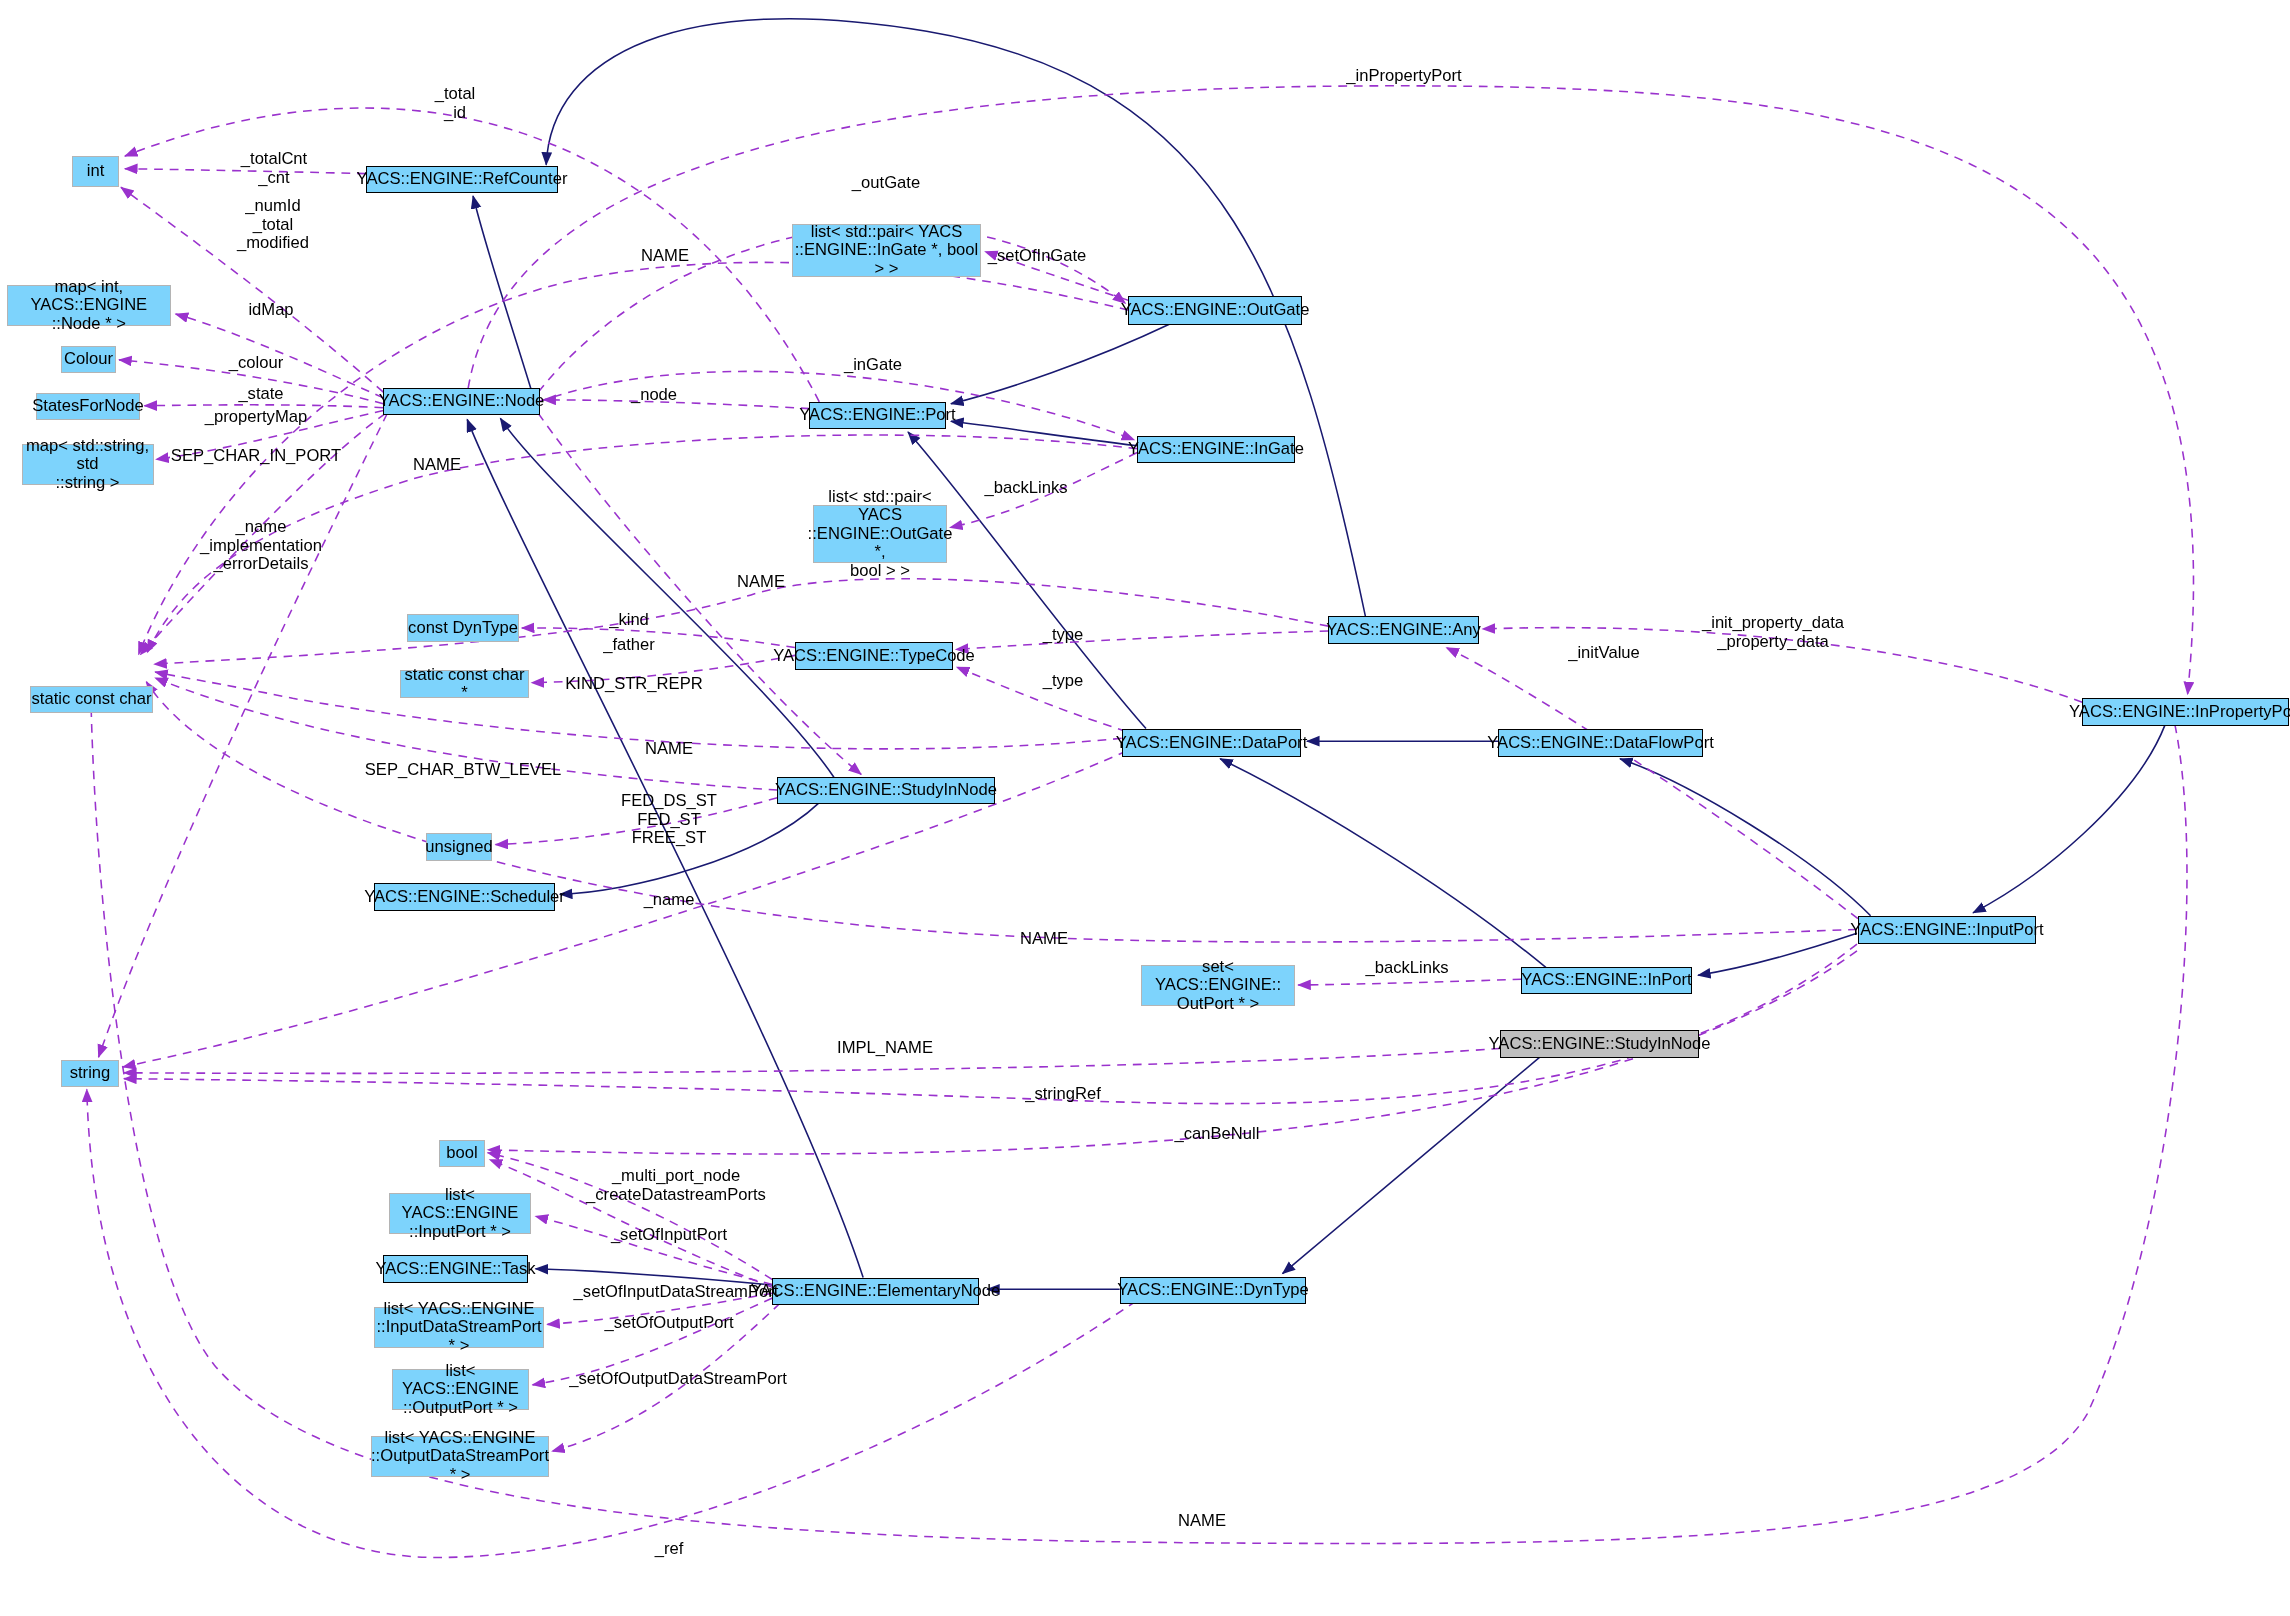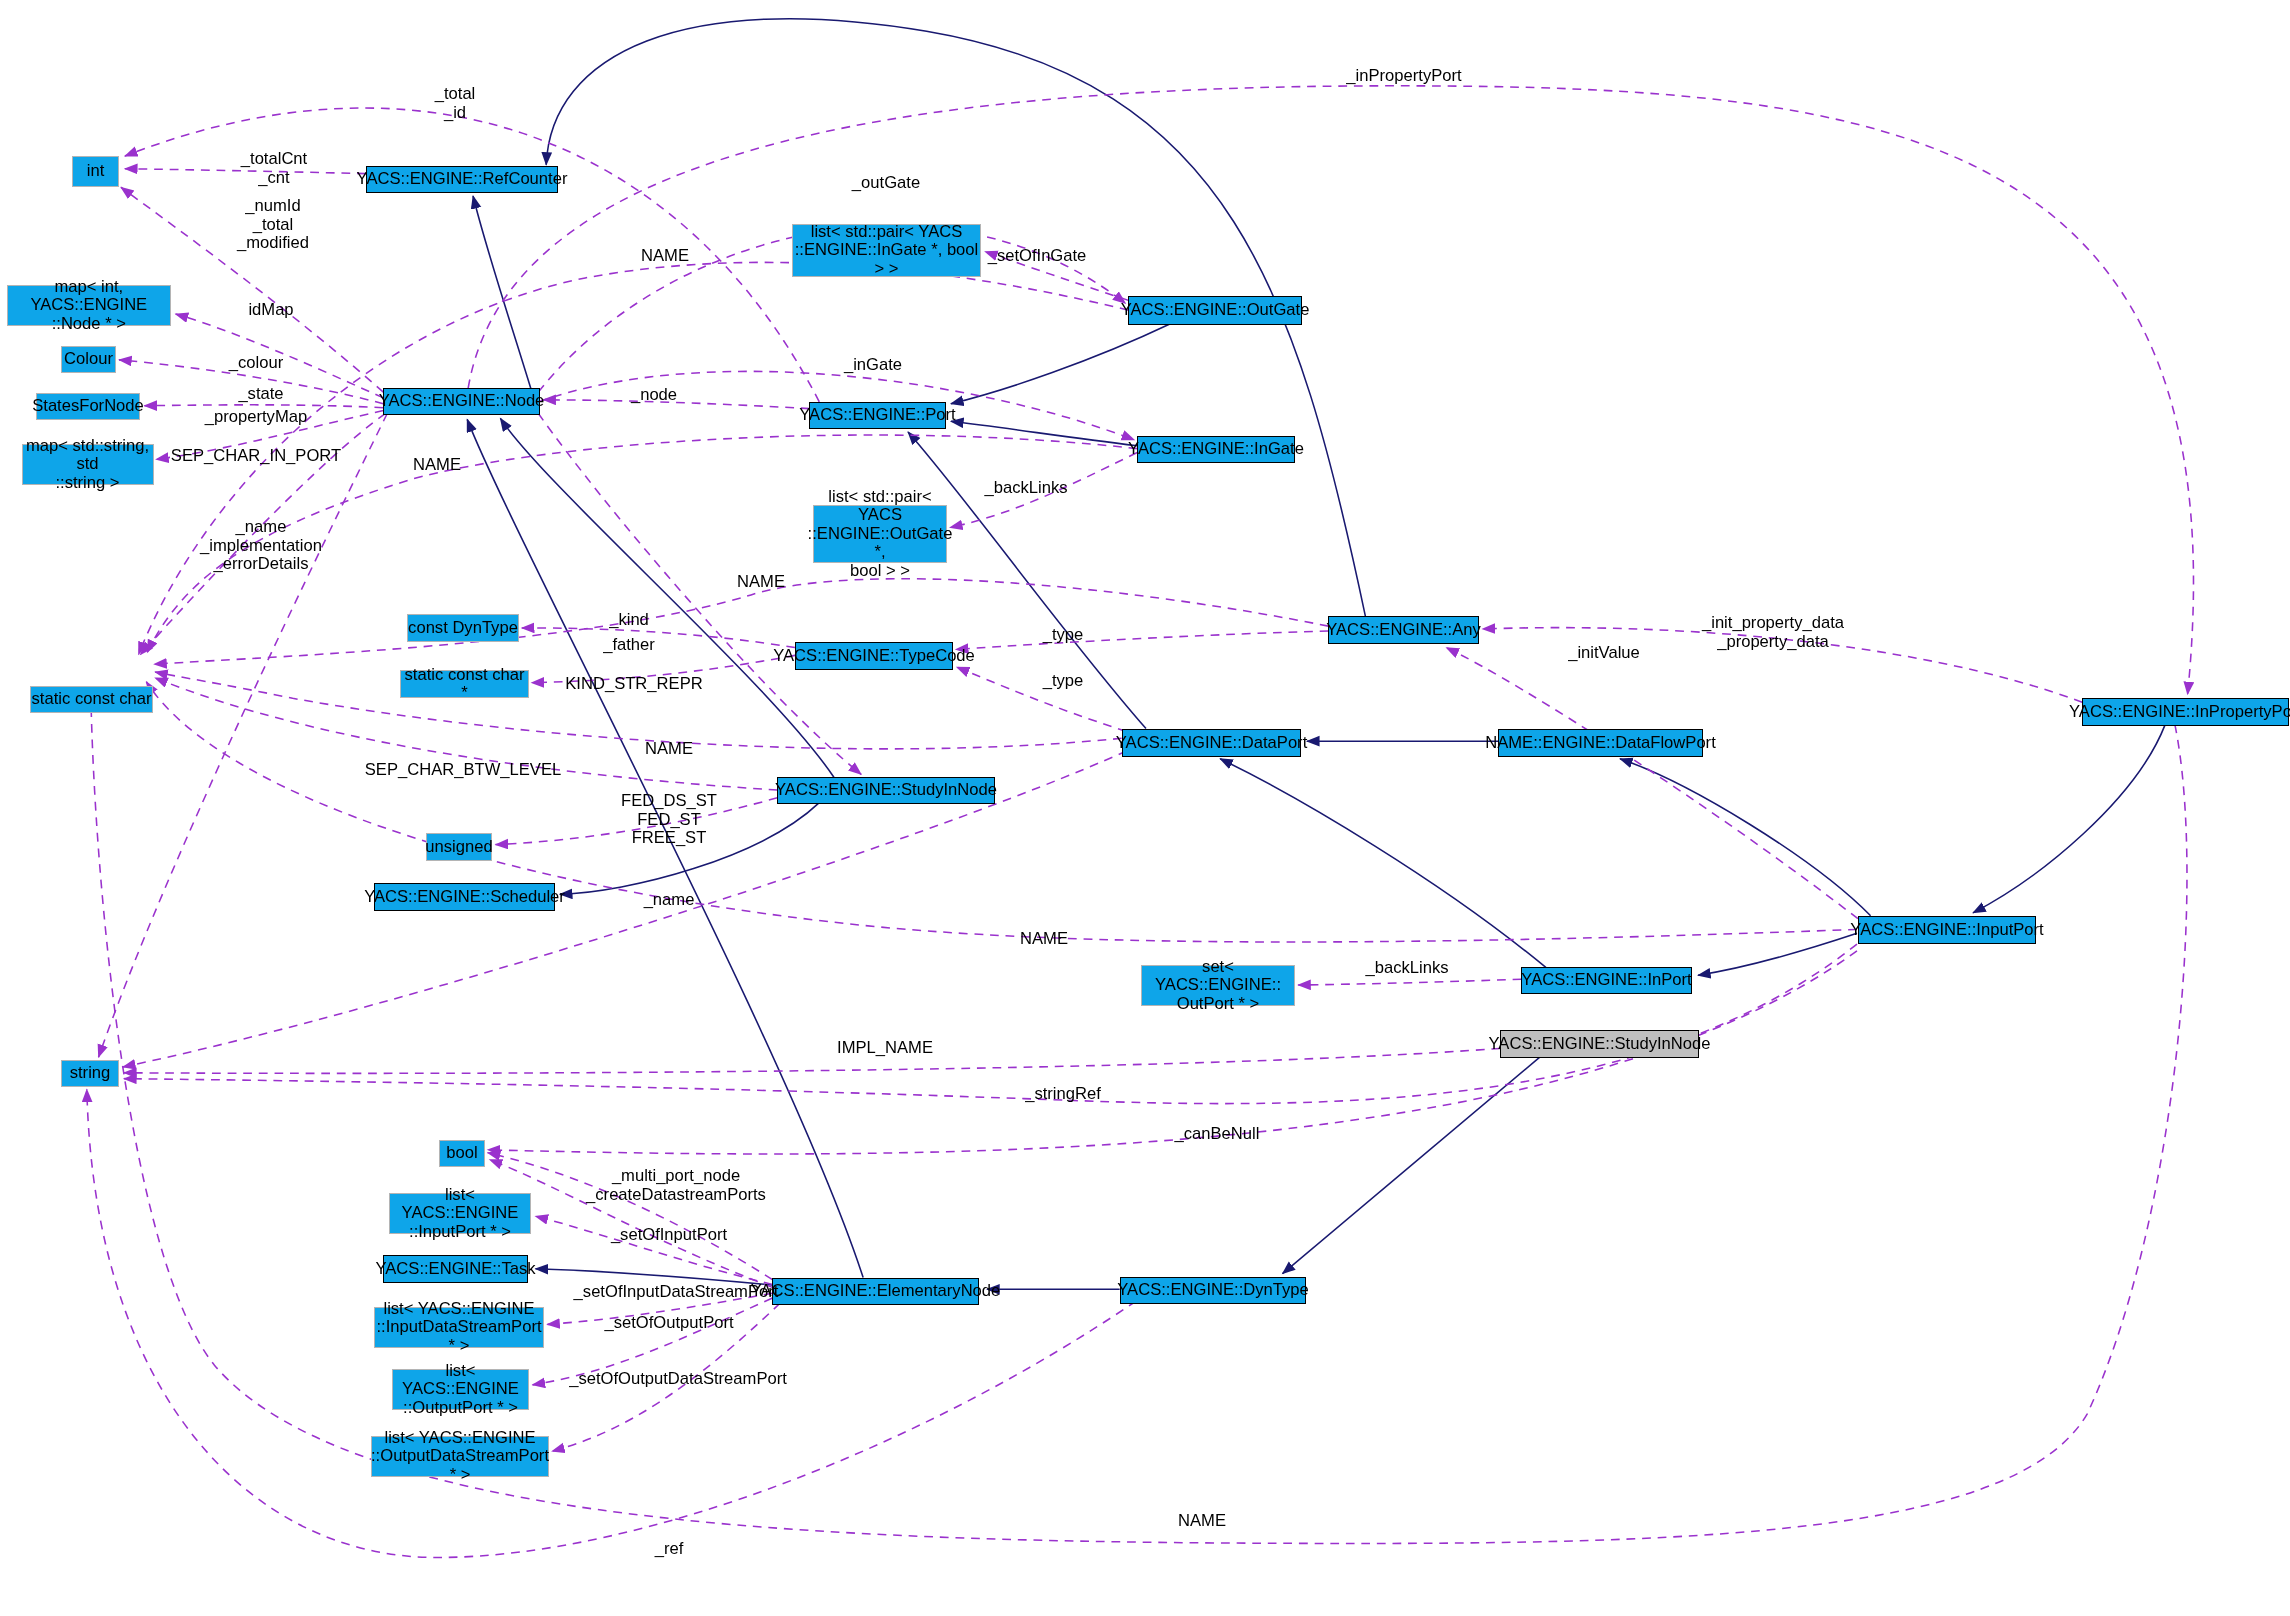--- a/index.html
+++ b/index.html
@@ -8,7 +8,7 @@
   #canvas{position:absolute;left:0;top:0;width:2291px;height:1617px;}
   svg.edges{position:absolute;left:0;top:0;}
   .box{position:absolute;display:flex;align-items:center;justify-content:center;
-       background:#0ea5e9;border:1px solid #000000;color:#000;
+       background:#7dd3fc;border:1px solid #000000;color:#000;
        font-size:16.6px;line-height:18.5px;text-align:center;white-space:pre-line;z-index:2;}
   .box.tmpl{border:1px solid #b4b4b4;}
   .box.focus{background:#bfbfbf;border:1px solid #000;}

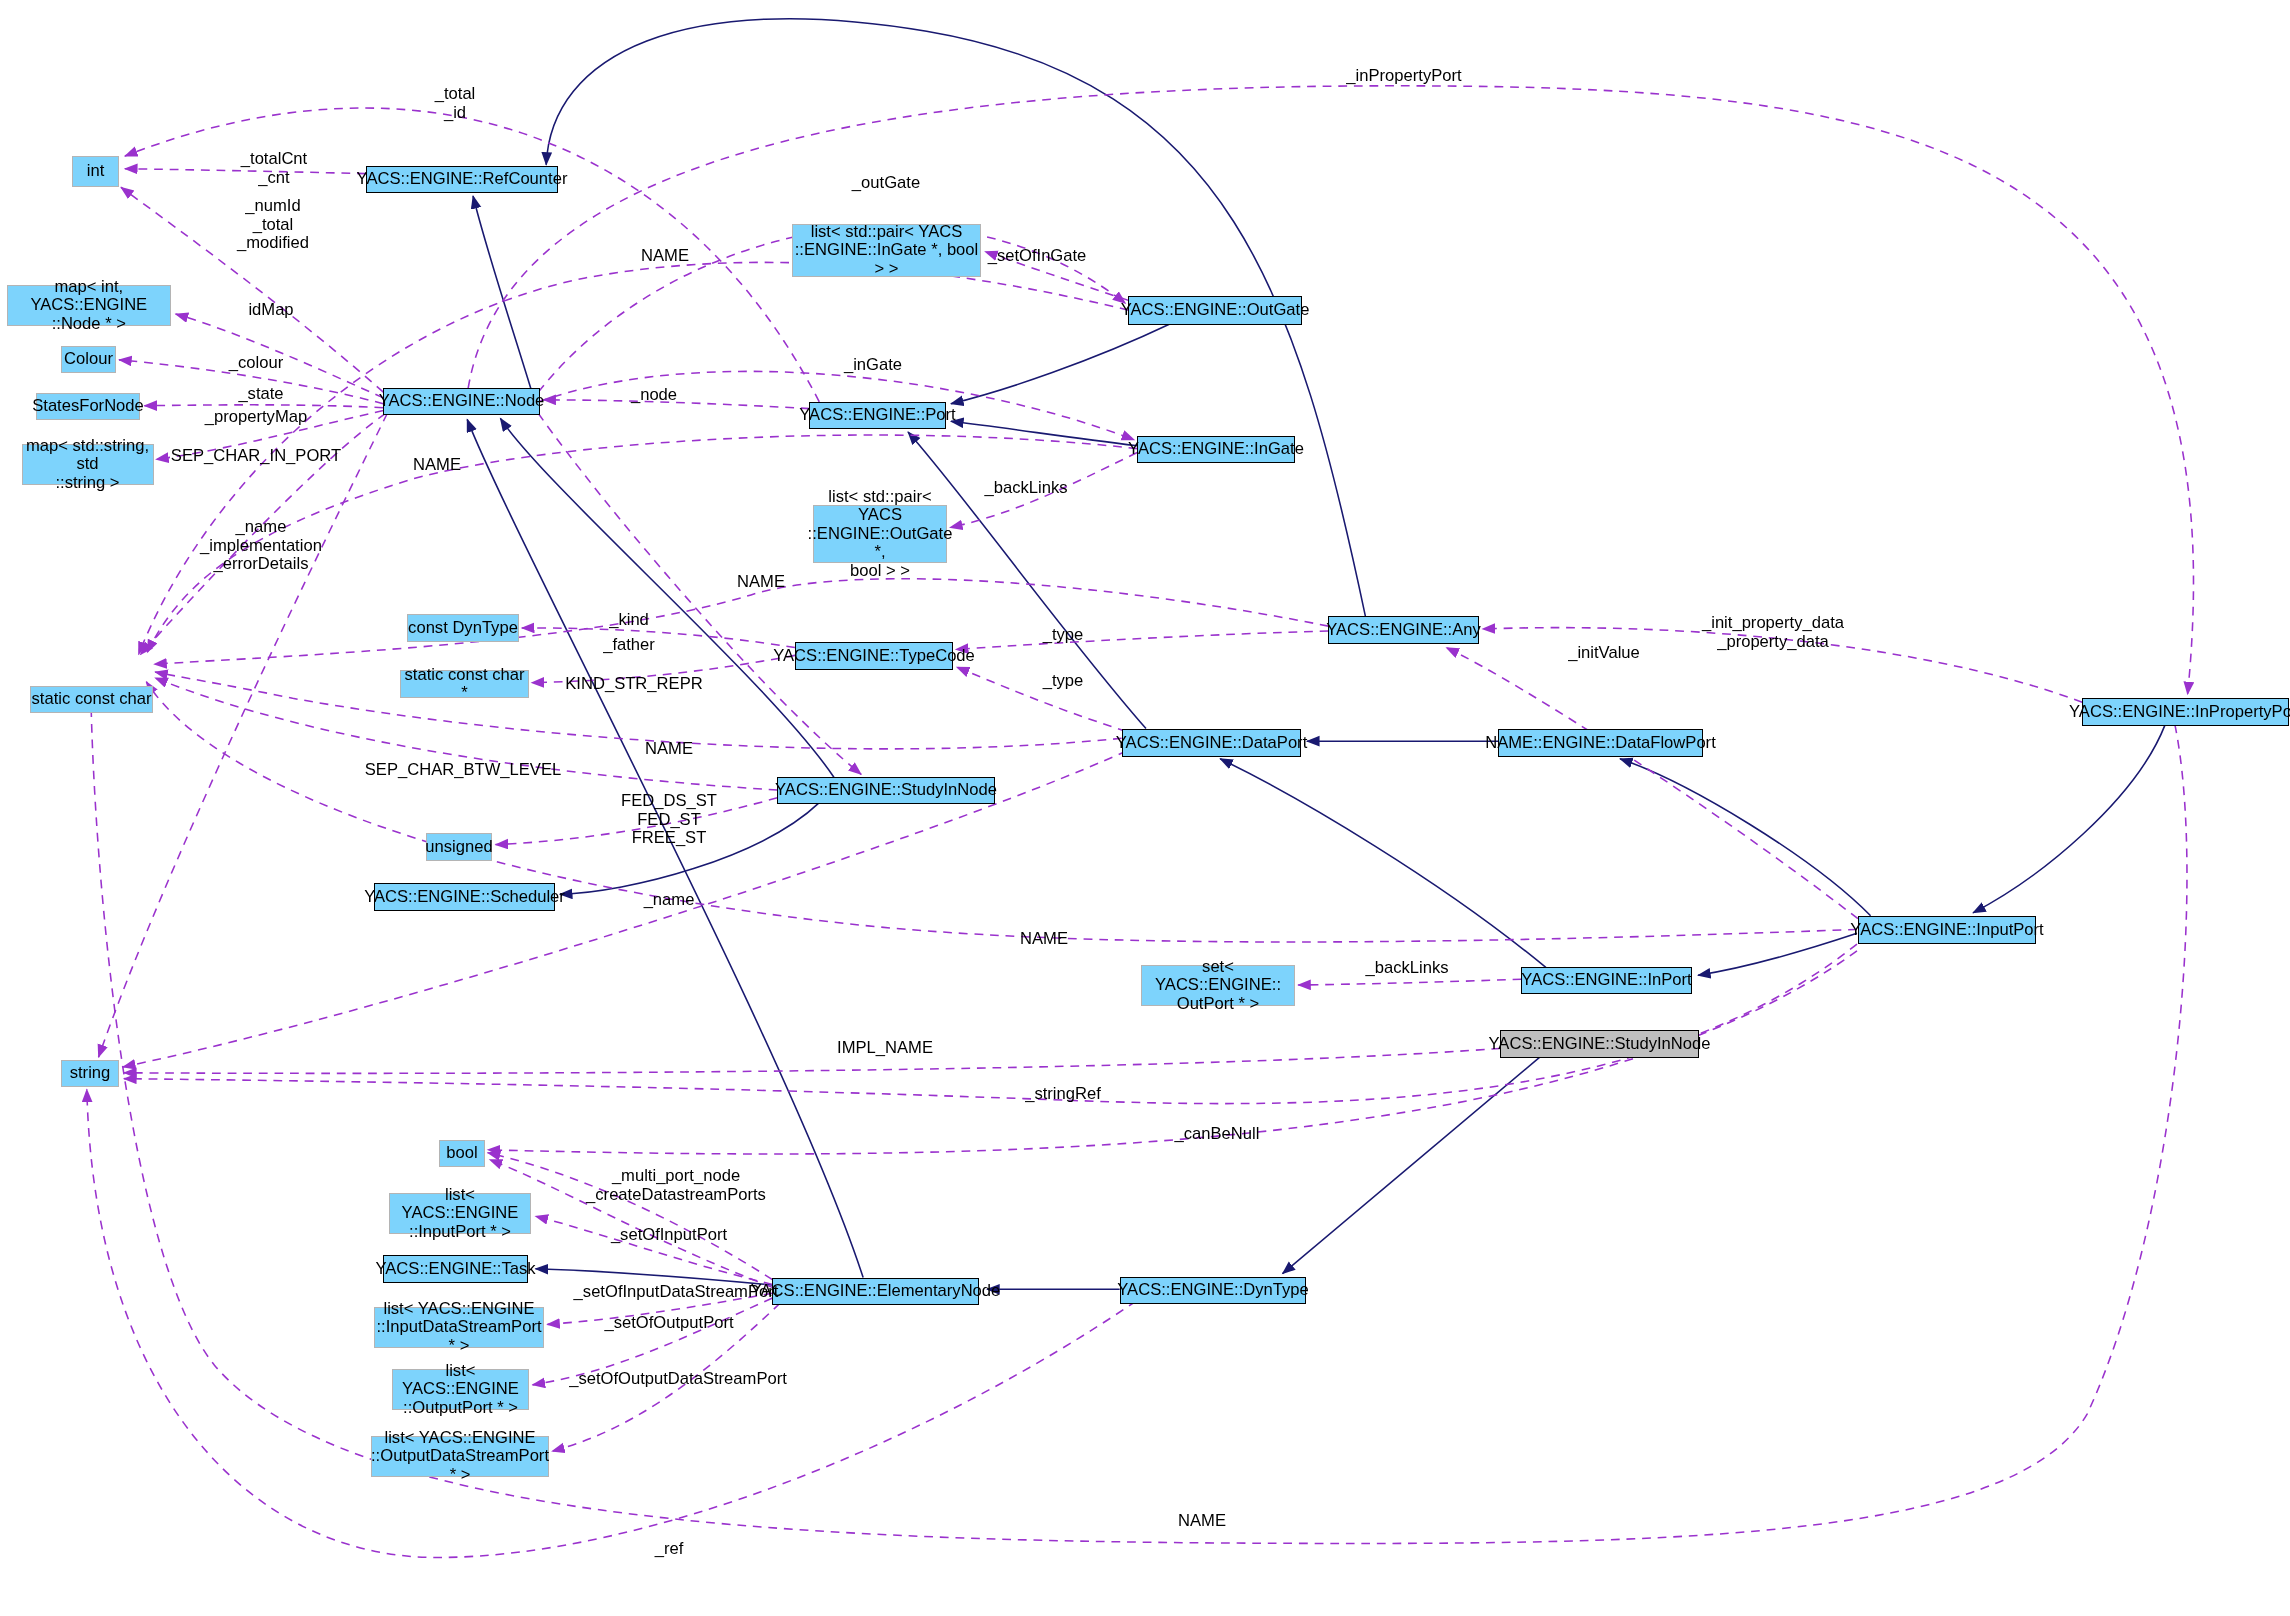--- a/index.html
+++ b/index.html
@@ -120,7 +120,7 @@
 <div class="box" style="left:795px;top:642px;width:156px;height:26px">YACS::ENGINE::TypeCode</div>
 <div class="box" style="left:1328px;top:616px;width:149px;height:26px">YACS::ENGINE::Any</div>
 <div class="box" style="left:1122px;top:729px;width:177px;height:26px">YACS::ENGINE::DataPort</div>
-<div class="box" style="left:1498px;top:729px;width:203px;height:26px">NAME::ENGINE::DataFlowPort</div>
+<div class="box" style="left:1498px;top:729px;width:203px;height:26px">YACS::ENGINE::DataFlowPort</div>
 <div class="box" style="left:2082px;top:698px;width:205px;height:26px">YACS::ENGINE::InPropertyPort</div>
 <div class="box" style="left:777px;top:777px;width:216px;height:25px">YACS::ENGINE::StudyInNode</div>
 <div class="box tmpl" style="left:426px;top:833px;width:64px;height:26px">unsigned</div>

